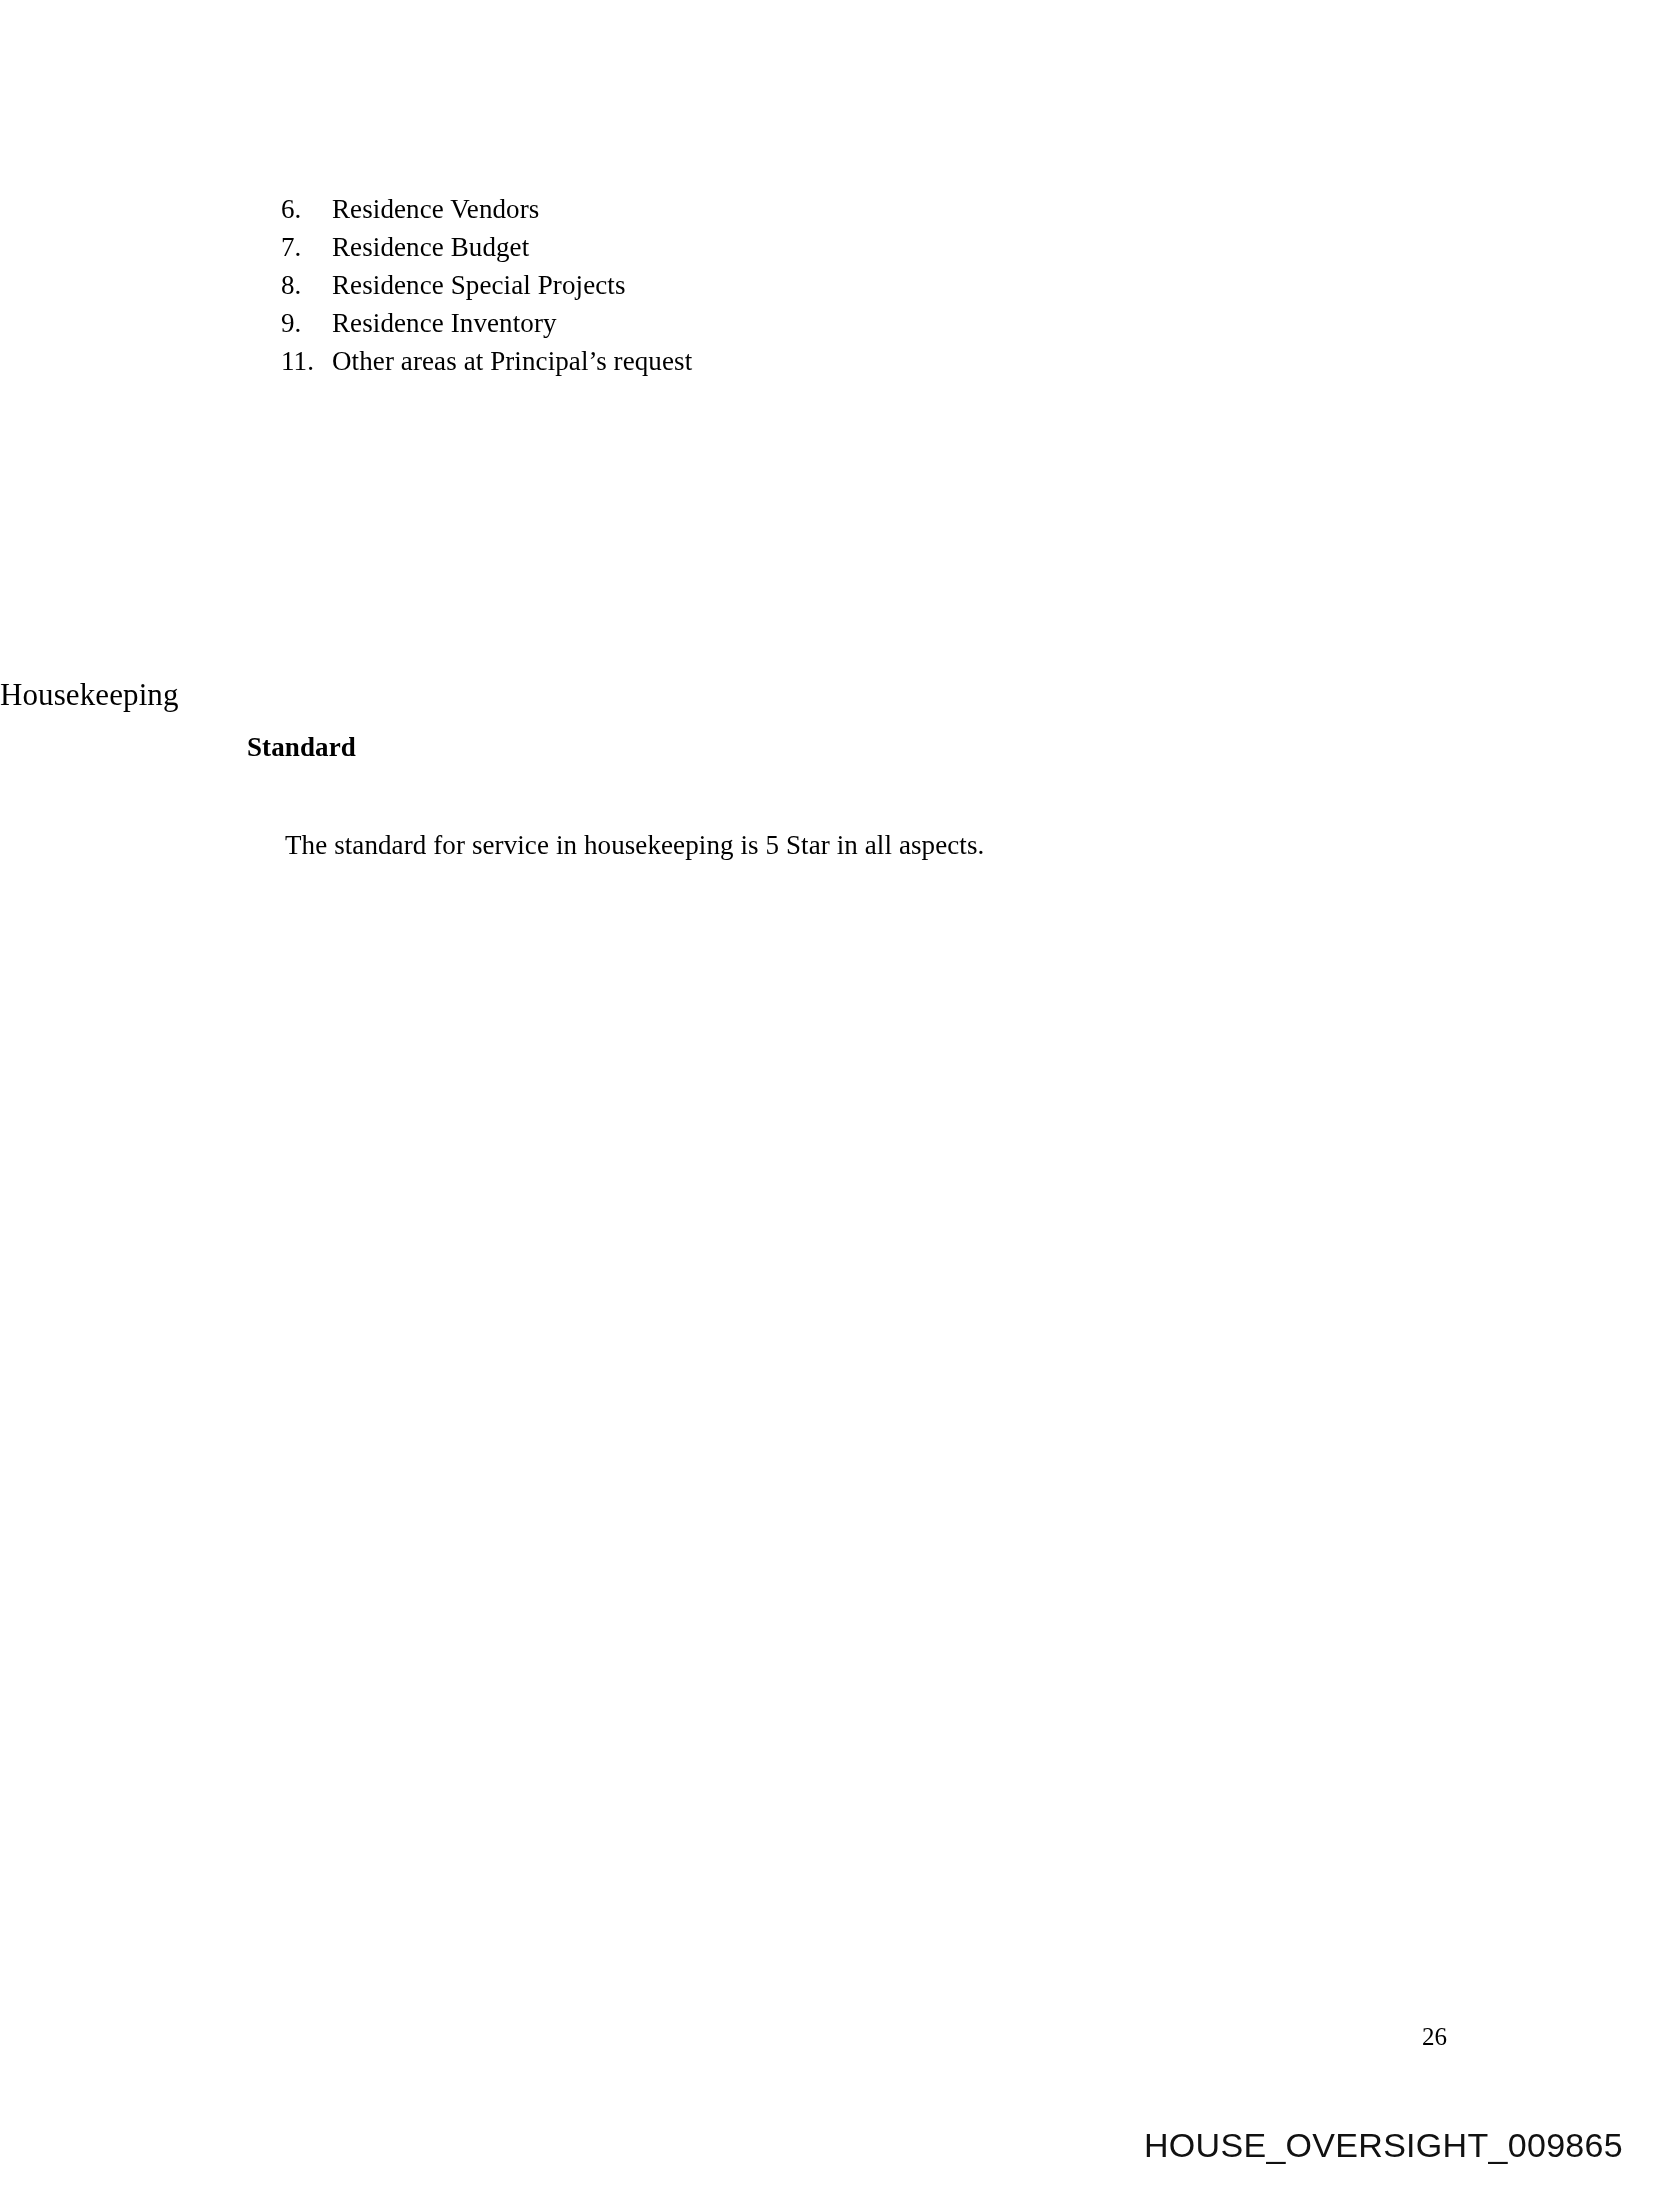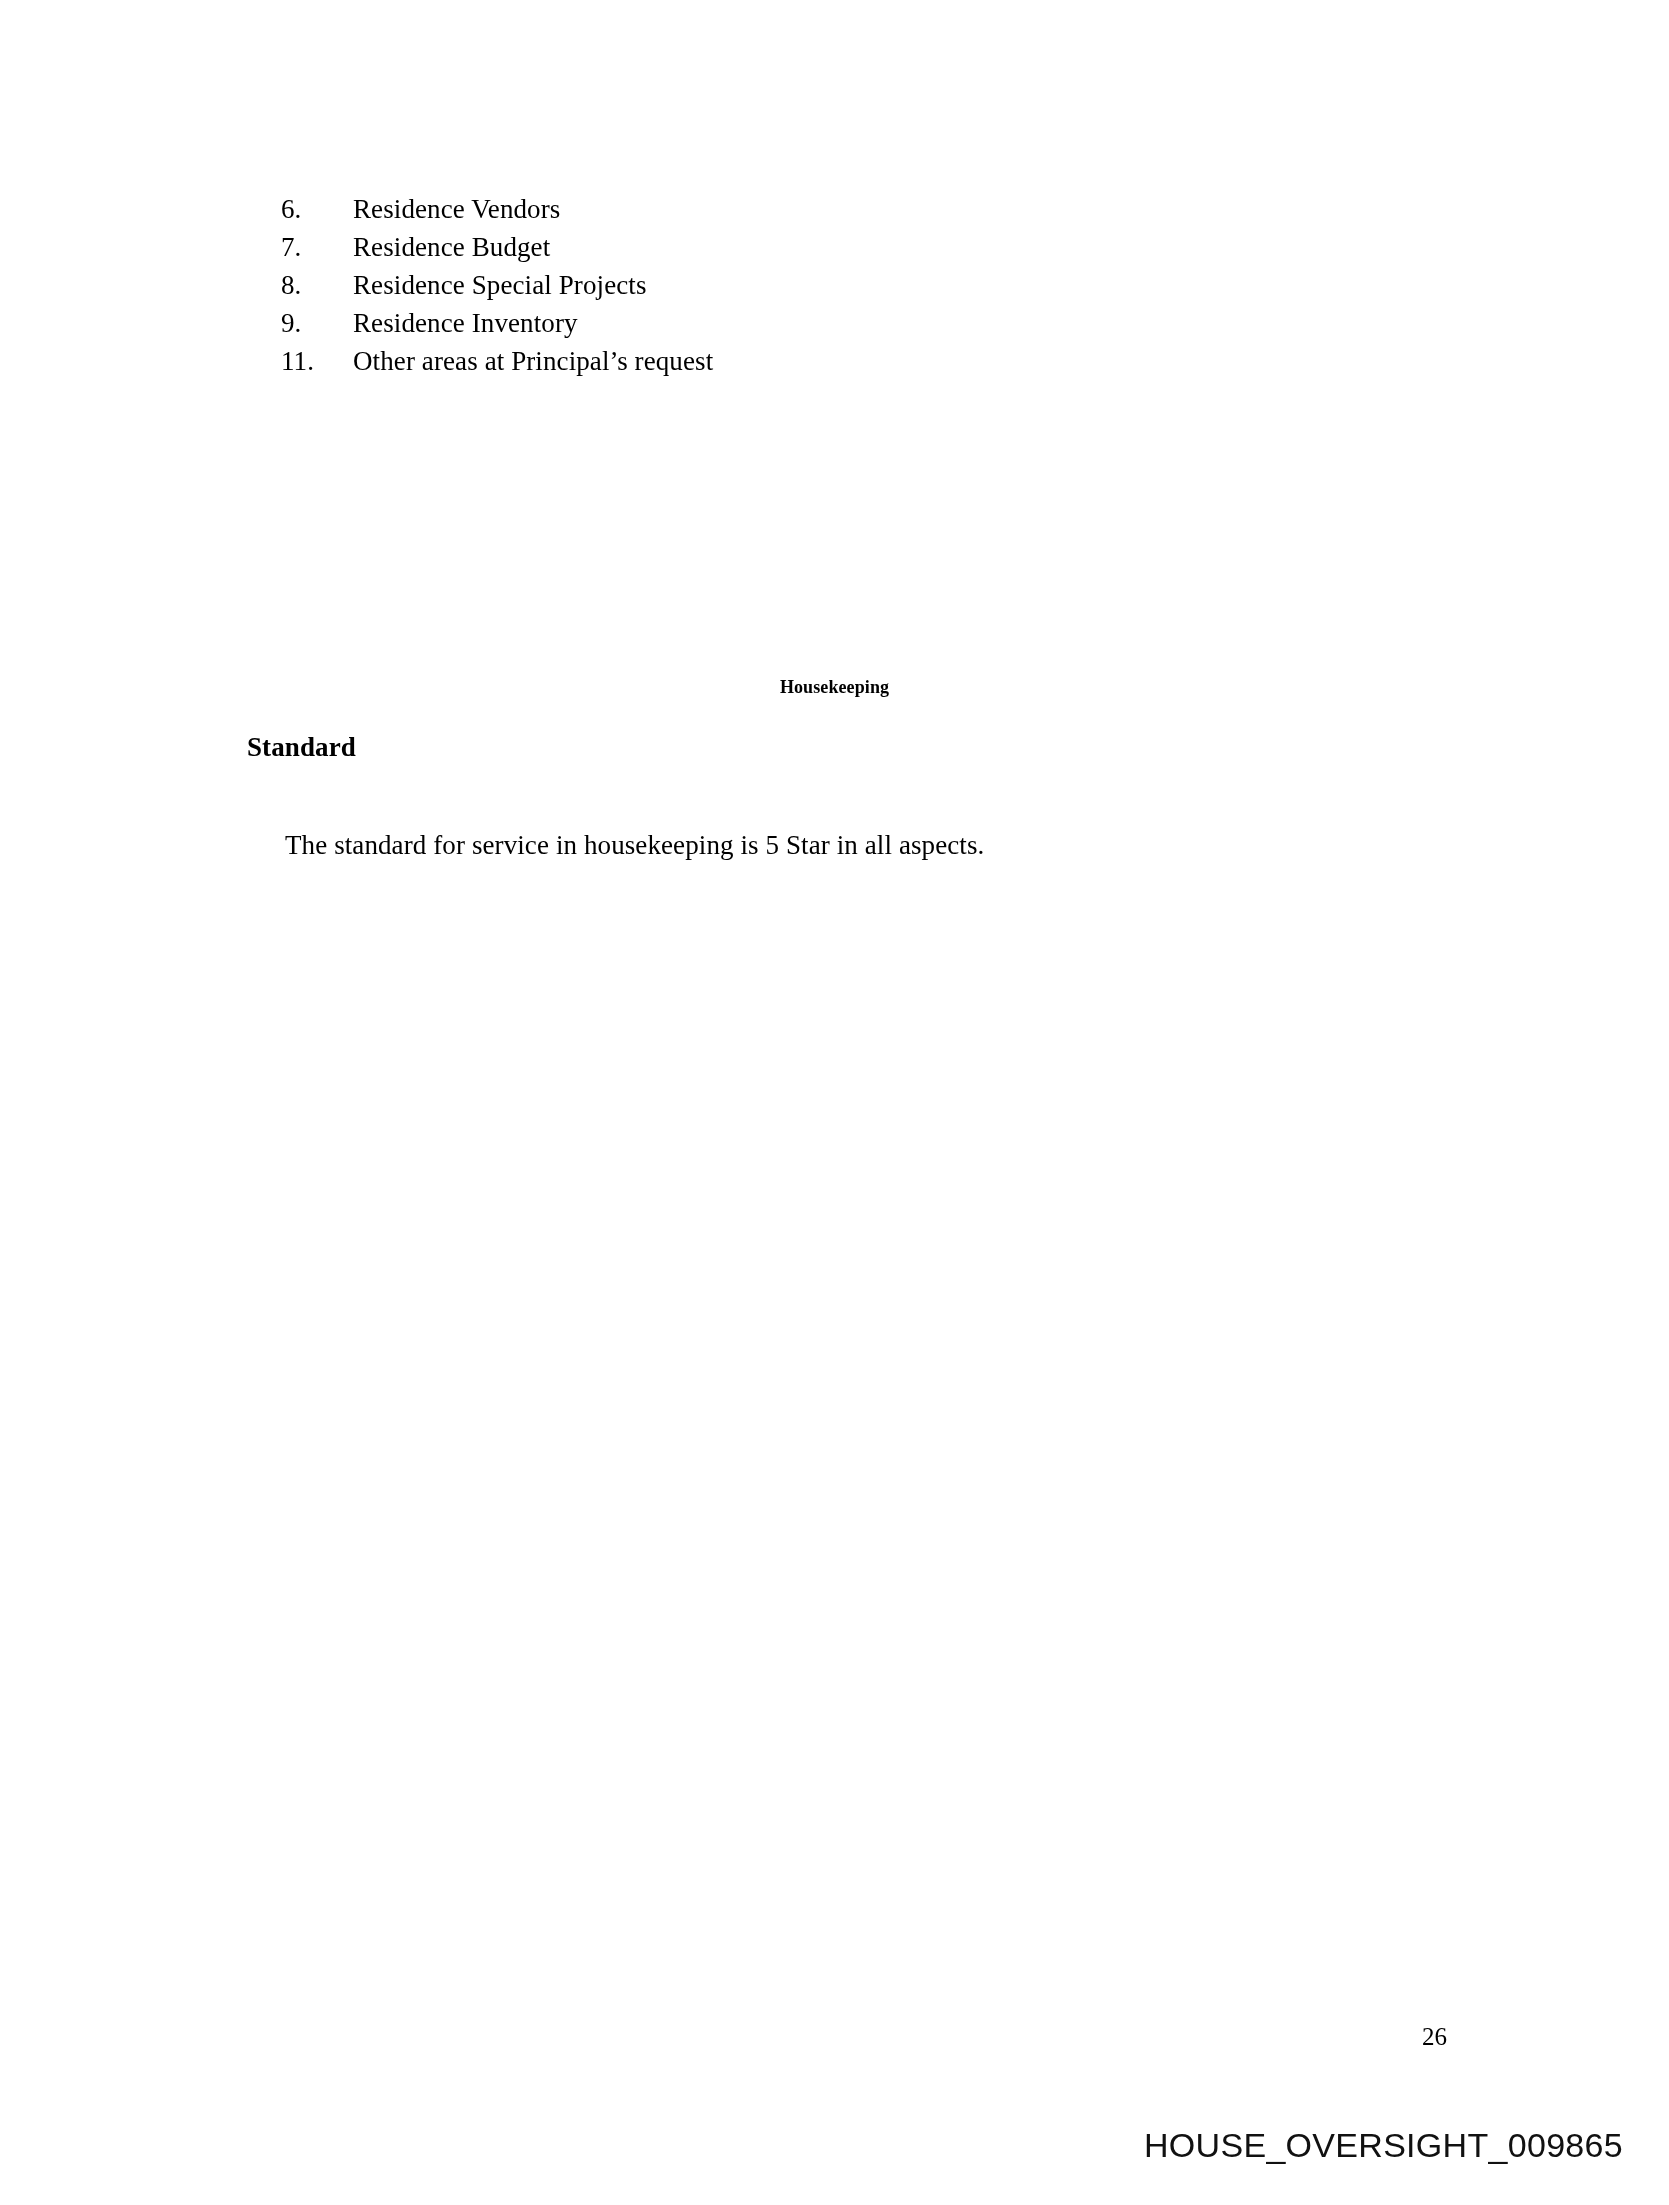--- a/index.html
+++ b/index.html
@@ -48,7 +48,6 @@
   }
   .list-text {
     flex: 1 1 auto;
-    margin-left: 21px;
   }
 
   

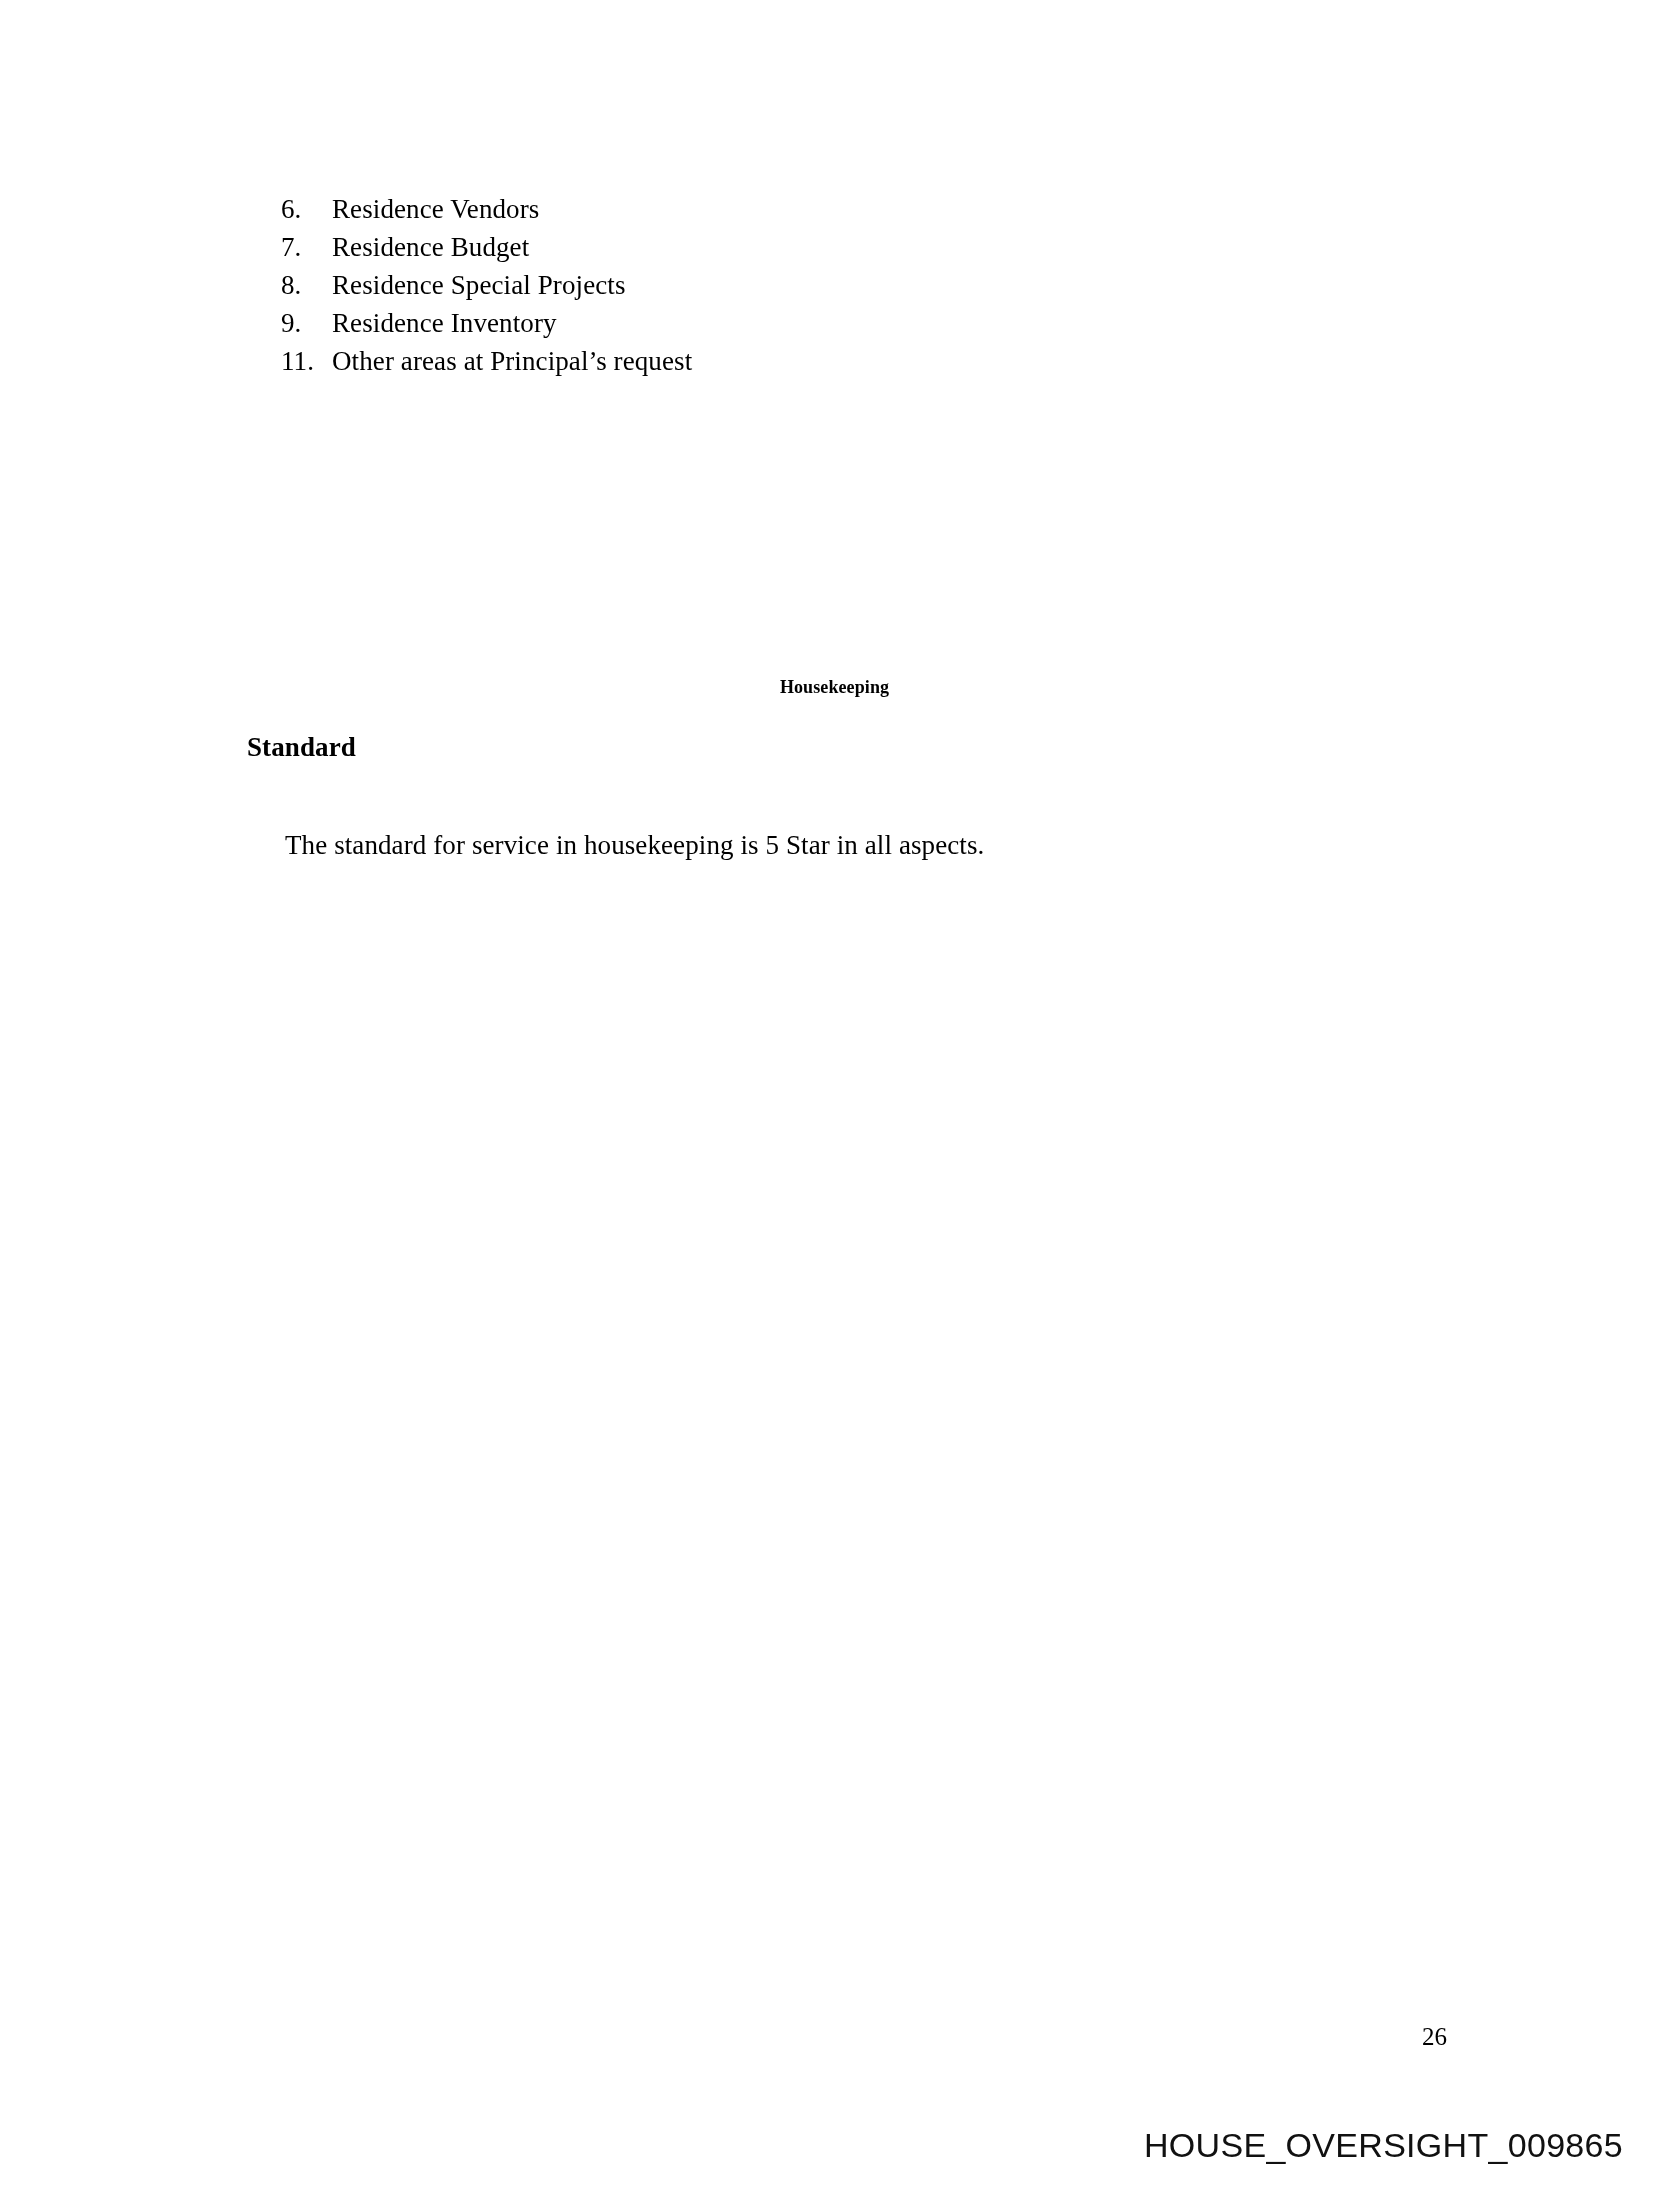--- a/index.html
+++ b/index.html
@@ -56,9 +56,9 @@
     left: 0;
     right: 0;
     top: 677px;
-    text-align: center;
-    font-size: 18px;
-    font-weight: bold;
+    text-align: left;
+    font-size: 31px;
+    font-weight: normal;
     letter-spacing: 0.1px;
   }
 

